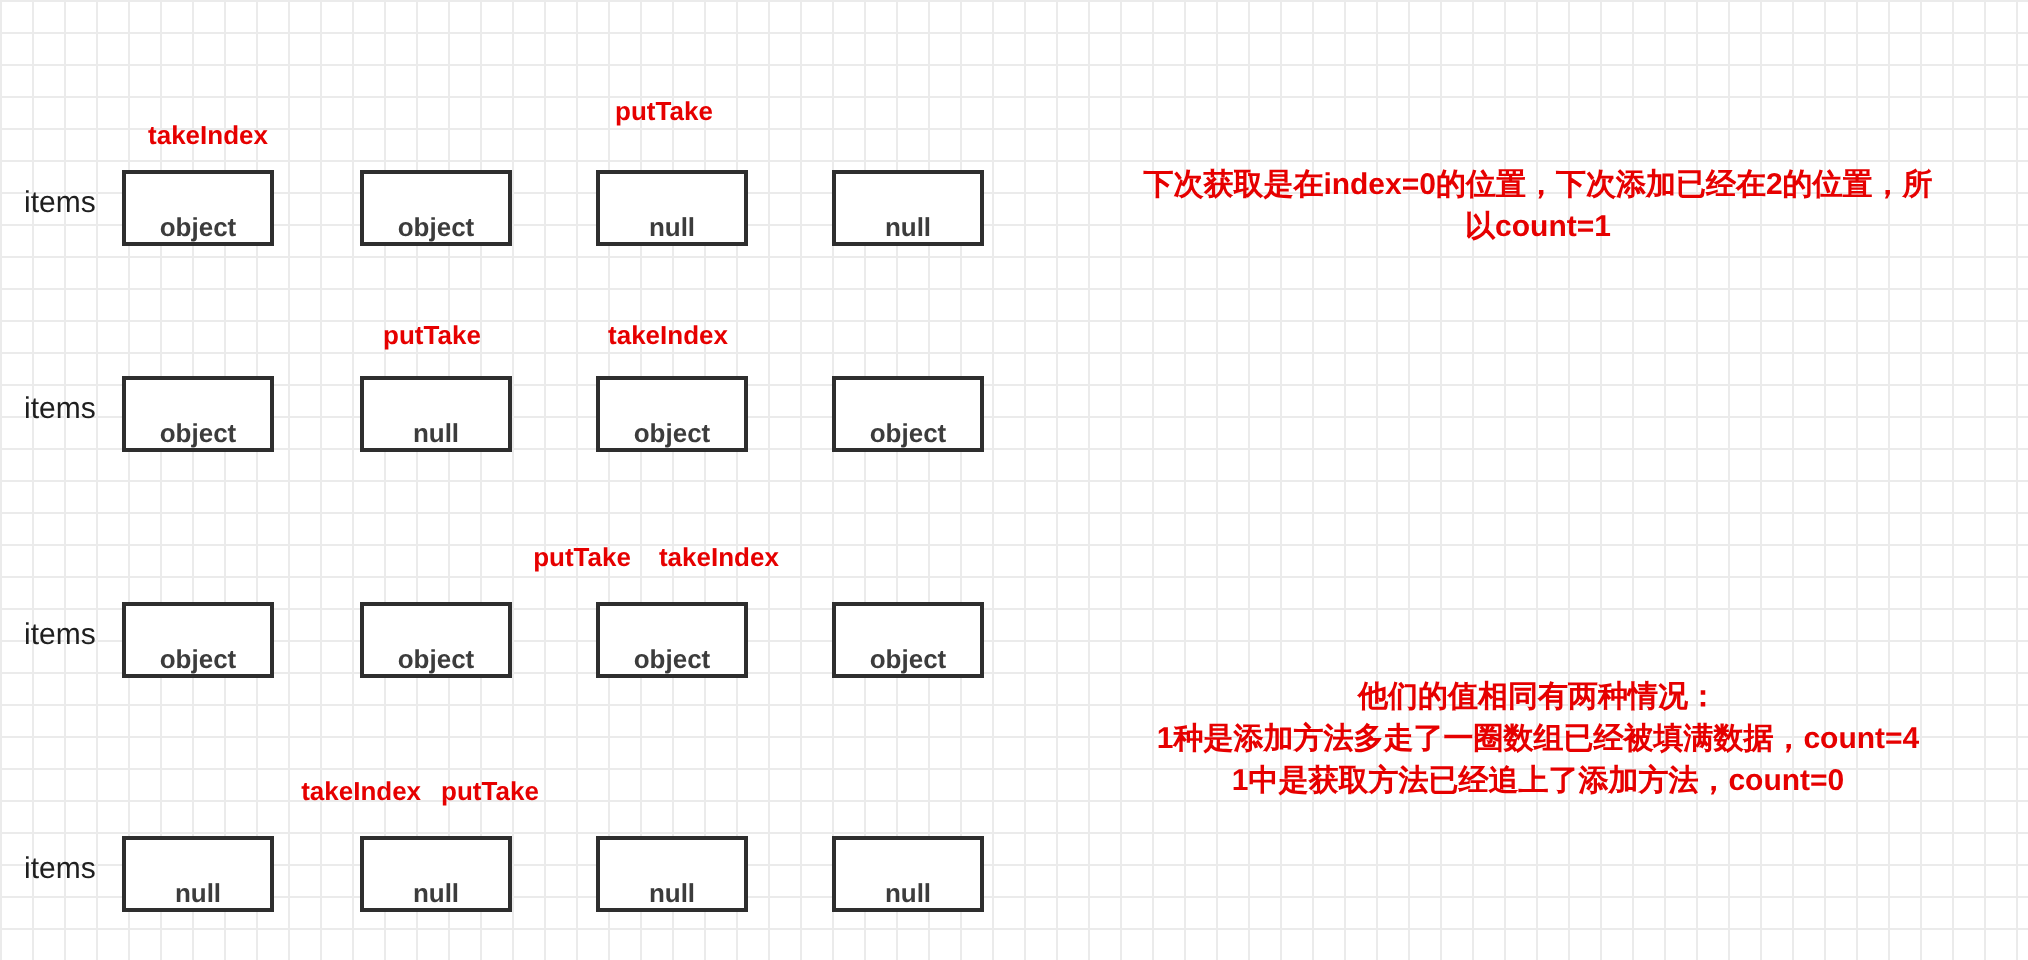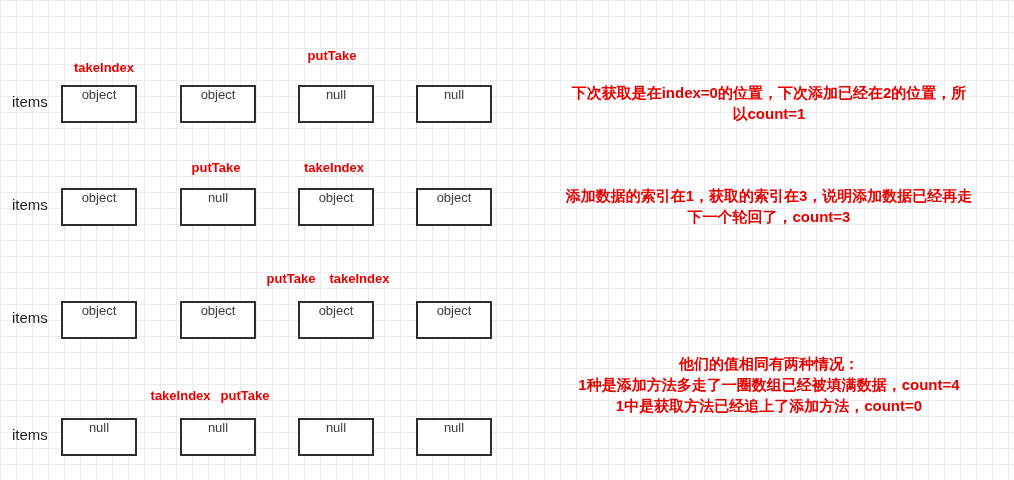--- a/index.html
+++ b/index.html
@@ -31,8 +31,9 @@
     background: #ffffff;
     border: 2px solid #2e2e2e;
     display: flex;
-    align-items: flex-start;
+    align-items: flex-end;
     justify-content: center;
+    font-weight: bold;
   }
   .box span {
     font-size: 13px;

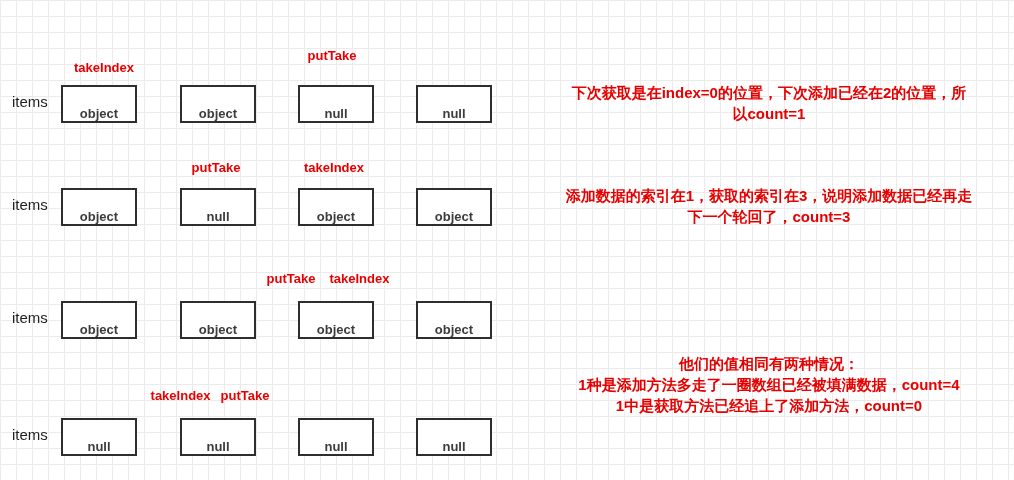--- a/index.html
+++ b/index.html
@@ -113,8 +113,6 @@
     <span>object</span>
   </div>
 
-  <div class="annotation" style="top:185px">添加数据的索引在1，获取的索引在3，说明添加数据已经再走
-下一个轮回了，count=3</div>
 
   <div class="items-label" style="top:309px">items</div>
 

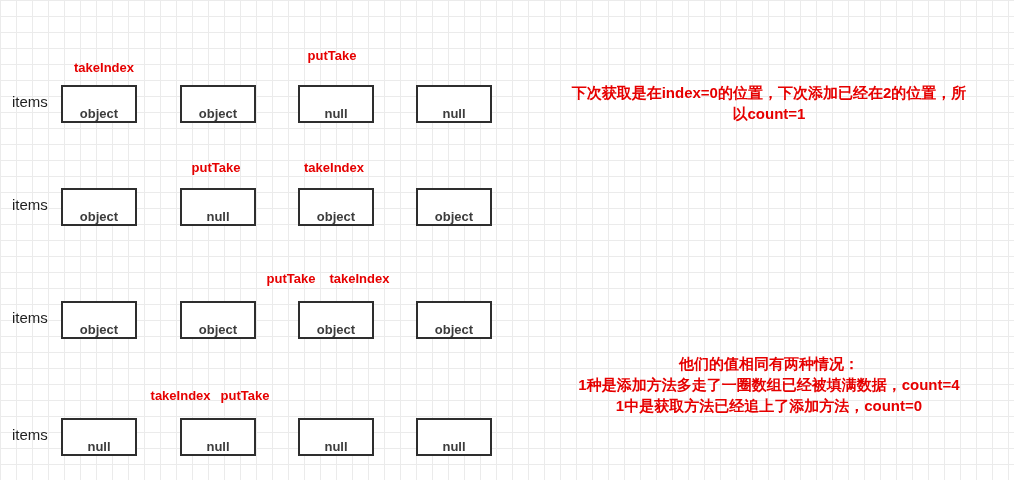--- a/index.html
+++ b/index.html
@@ -134,7 +134,7 @@
     <span>object</span>
   </div>
 
-  <div class="annotation" style="top:353px">他们的值相同有两种情况：
+  <div class="annotation" style="top:338px">他们的值相同有两种情况：
 1种是添加方法多走了一圈数组已经被填满数据，count=4
 1中是获取方法已经追上了添加方法，count=0</div>
 

